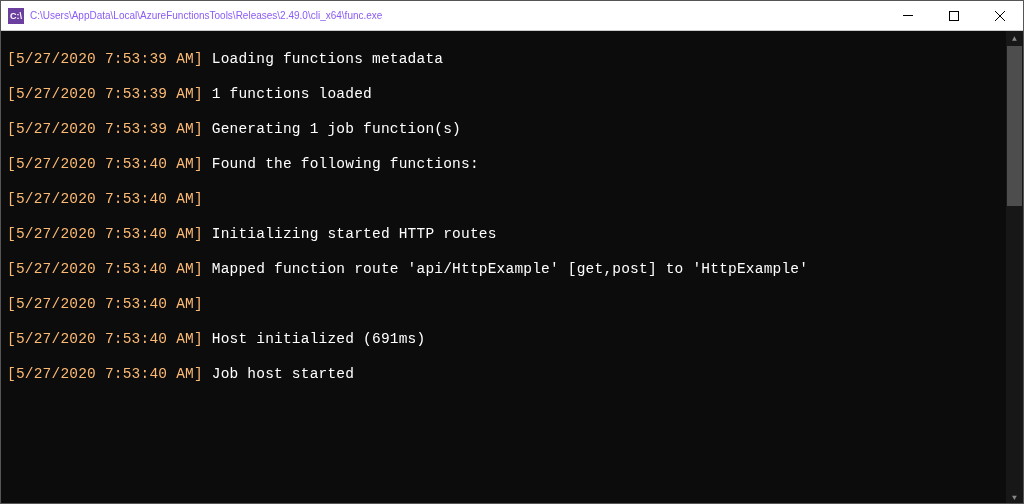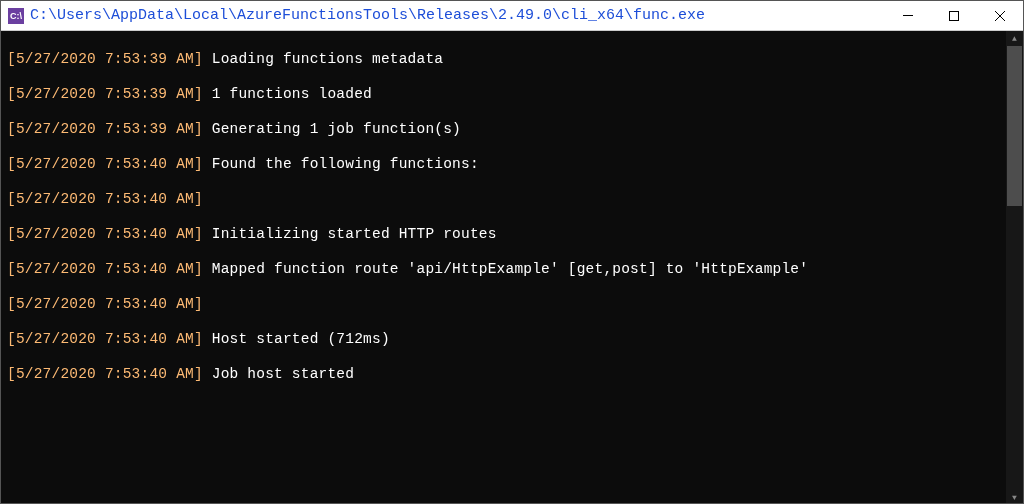--- a/index.html
+++ b/index.html
@@ -38,9 +38,9 @@
     }
     .titlebar-text {
       flex: 1;
-      font-family: Liberation Mono, monospace;
-      font-size: 15px;
-      color: #1d4ed8;
+      font-family: Liberation Sans, sans-serif;
+      font-size: 10px;
+      color: #8b5cf6;
     }
     .title-controls {
       display: flex;

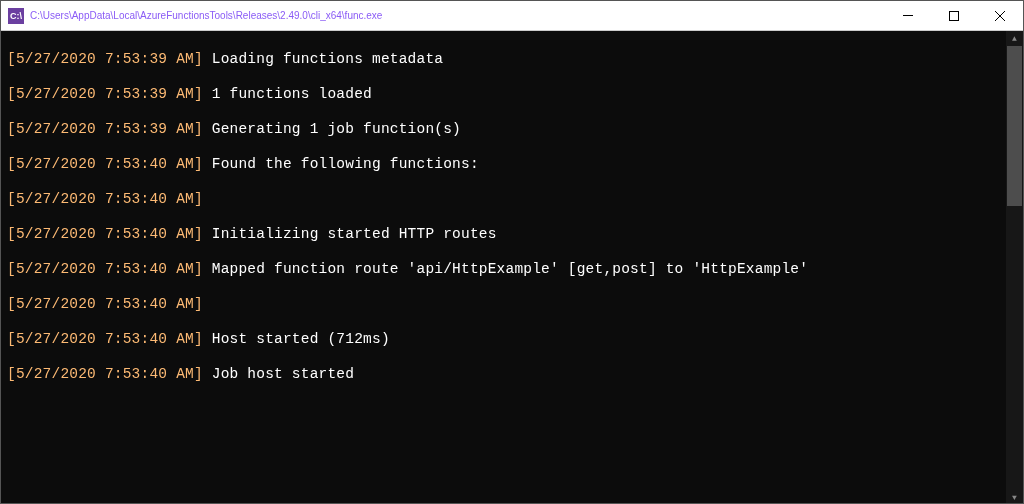--- a/index.html
+++ b/index.html
@@ -140,6 +140,7 @@
 <span class="line"><span class="ts">[5/27/2020 7:53:40 AM]</span> <span class="msg-cyan">Initializing started HTTP routes</span></span>
 <span class="line"><span class="ts">[5/27/2020 7:53:40 AM]</span> <span class="msg-cyan">Mapped function route 'api/HttpExample' [get,post] to 'HttpExample'</span></span>
 <span class="line"><span class="ts">[5/27/2020 7:53:40 AM]</span> <span class="msg-cyan"></span></span>
+<span class="line"><span class="ts">[5/27/2020 7:53:40 AM]</span> <span class="msg-cyan">Host initialized (691ms)</span></span>
 <span class="line"><span class="ts">[5/27/2020 7:53:40 AM]</span> <span class="msg-cyan">Host started (712ms)</span></span>
 <span class="line"><span class="ts">[5/27/2020 7:53:40 AM]</span> <span class="msg-cyan">Job host started</span></span>
 

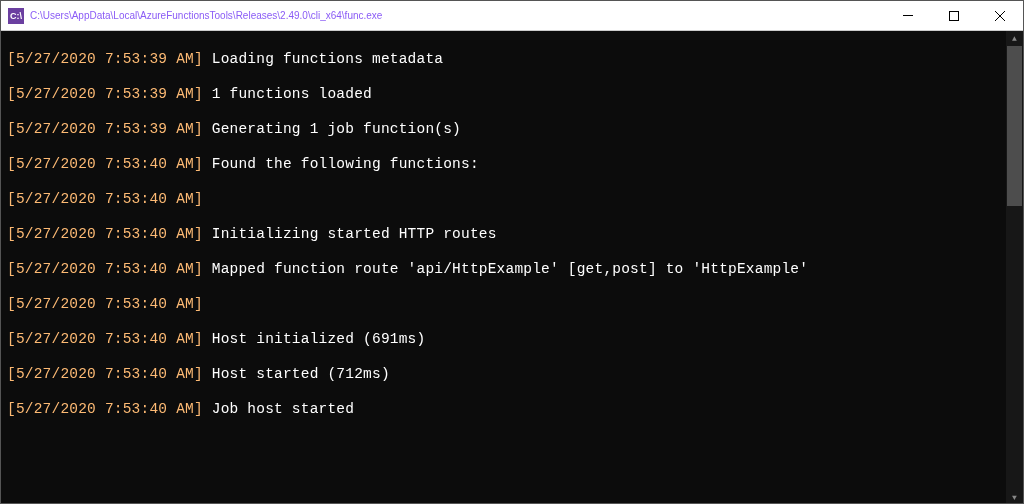--- a/index.html
+++ b/index.html
@@ -141,7 +141,6 @@
 <span class="line"><span class="ts">[5/27/2020 7:53:40 AM]</span> <span class="msg-cyan">Mapped function route 'api/HttpExample' [get,post] to 'HttpExample'</span></span>
 <span class="line"><span class="ts">[5/27/2020 7:53:40 AM]</span> <span class="msg-cyan"></span></span>
 <span class="line"><span class="ts">[5/27/2020 7:53:40 AM]</span> <span class="msg-cyan">Host initialized (691ms)</span></span>
-<span class="line"><span class="ts">[5/27/2020 7:53:40 AM]</span> <span class="msg-cyan">Host started (712ms)</span></span>
 <span class="line"><span class="ts">[5/27/2020 7:53:40 AM]</span> <span class="msg-cyan">Job host started</span></span>
 
 

